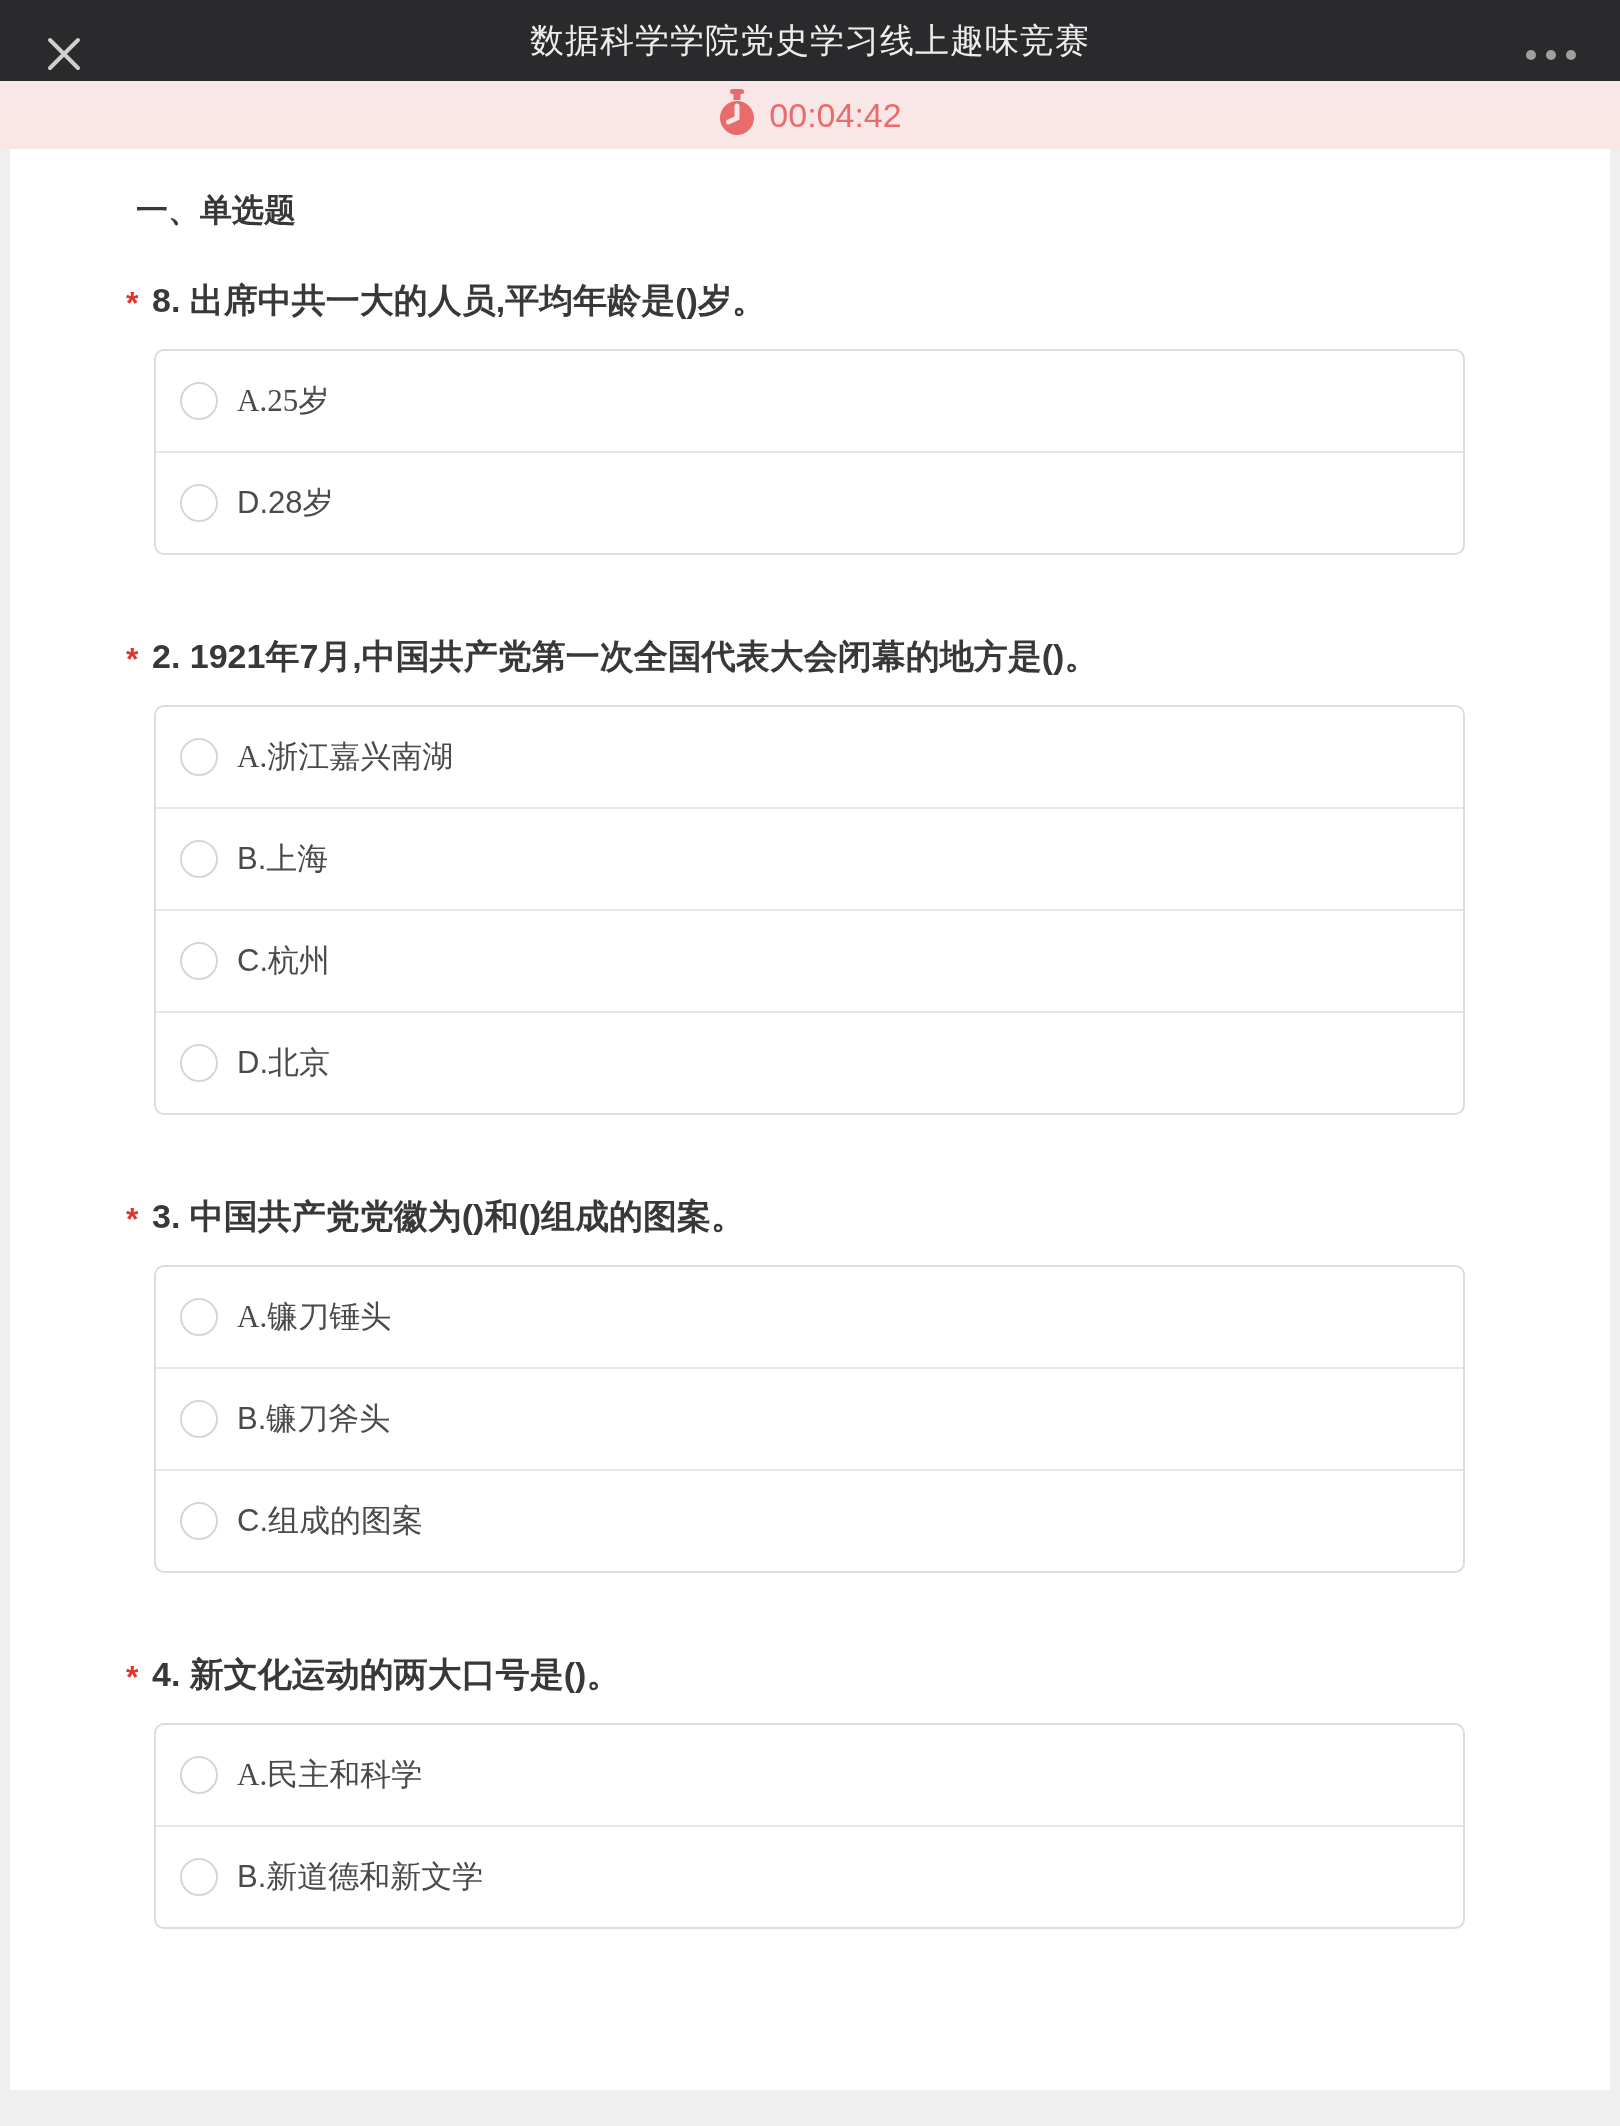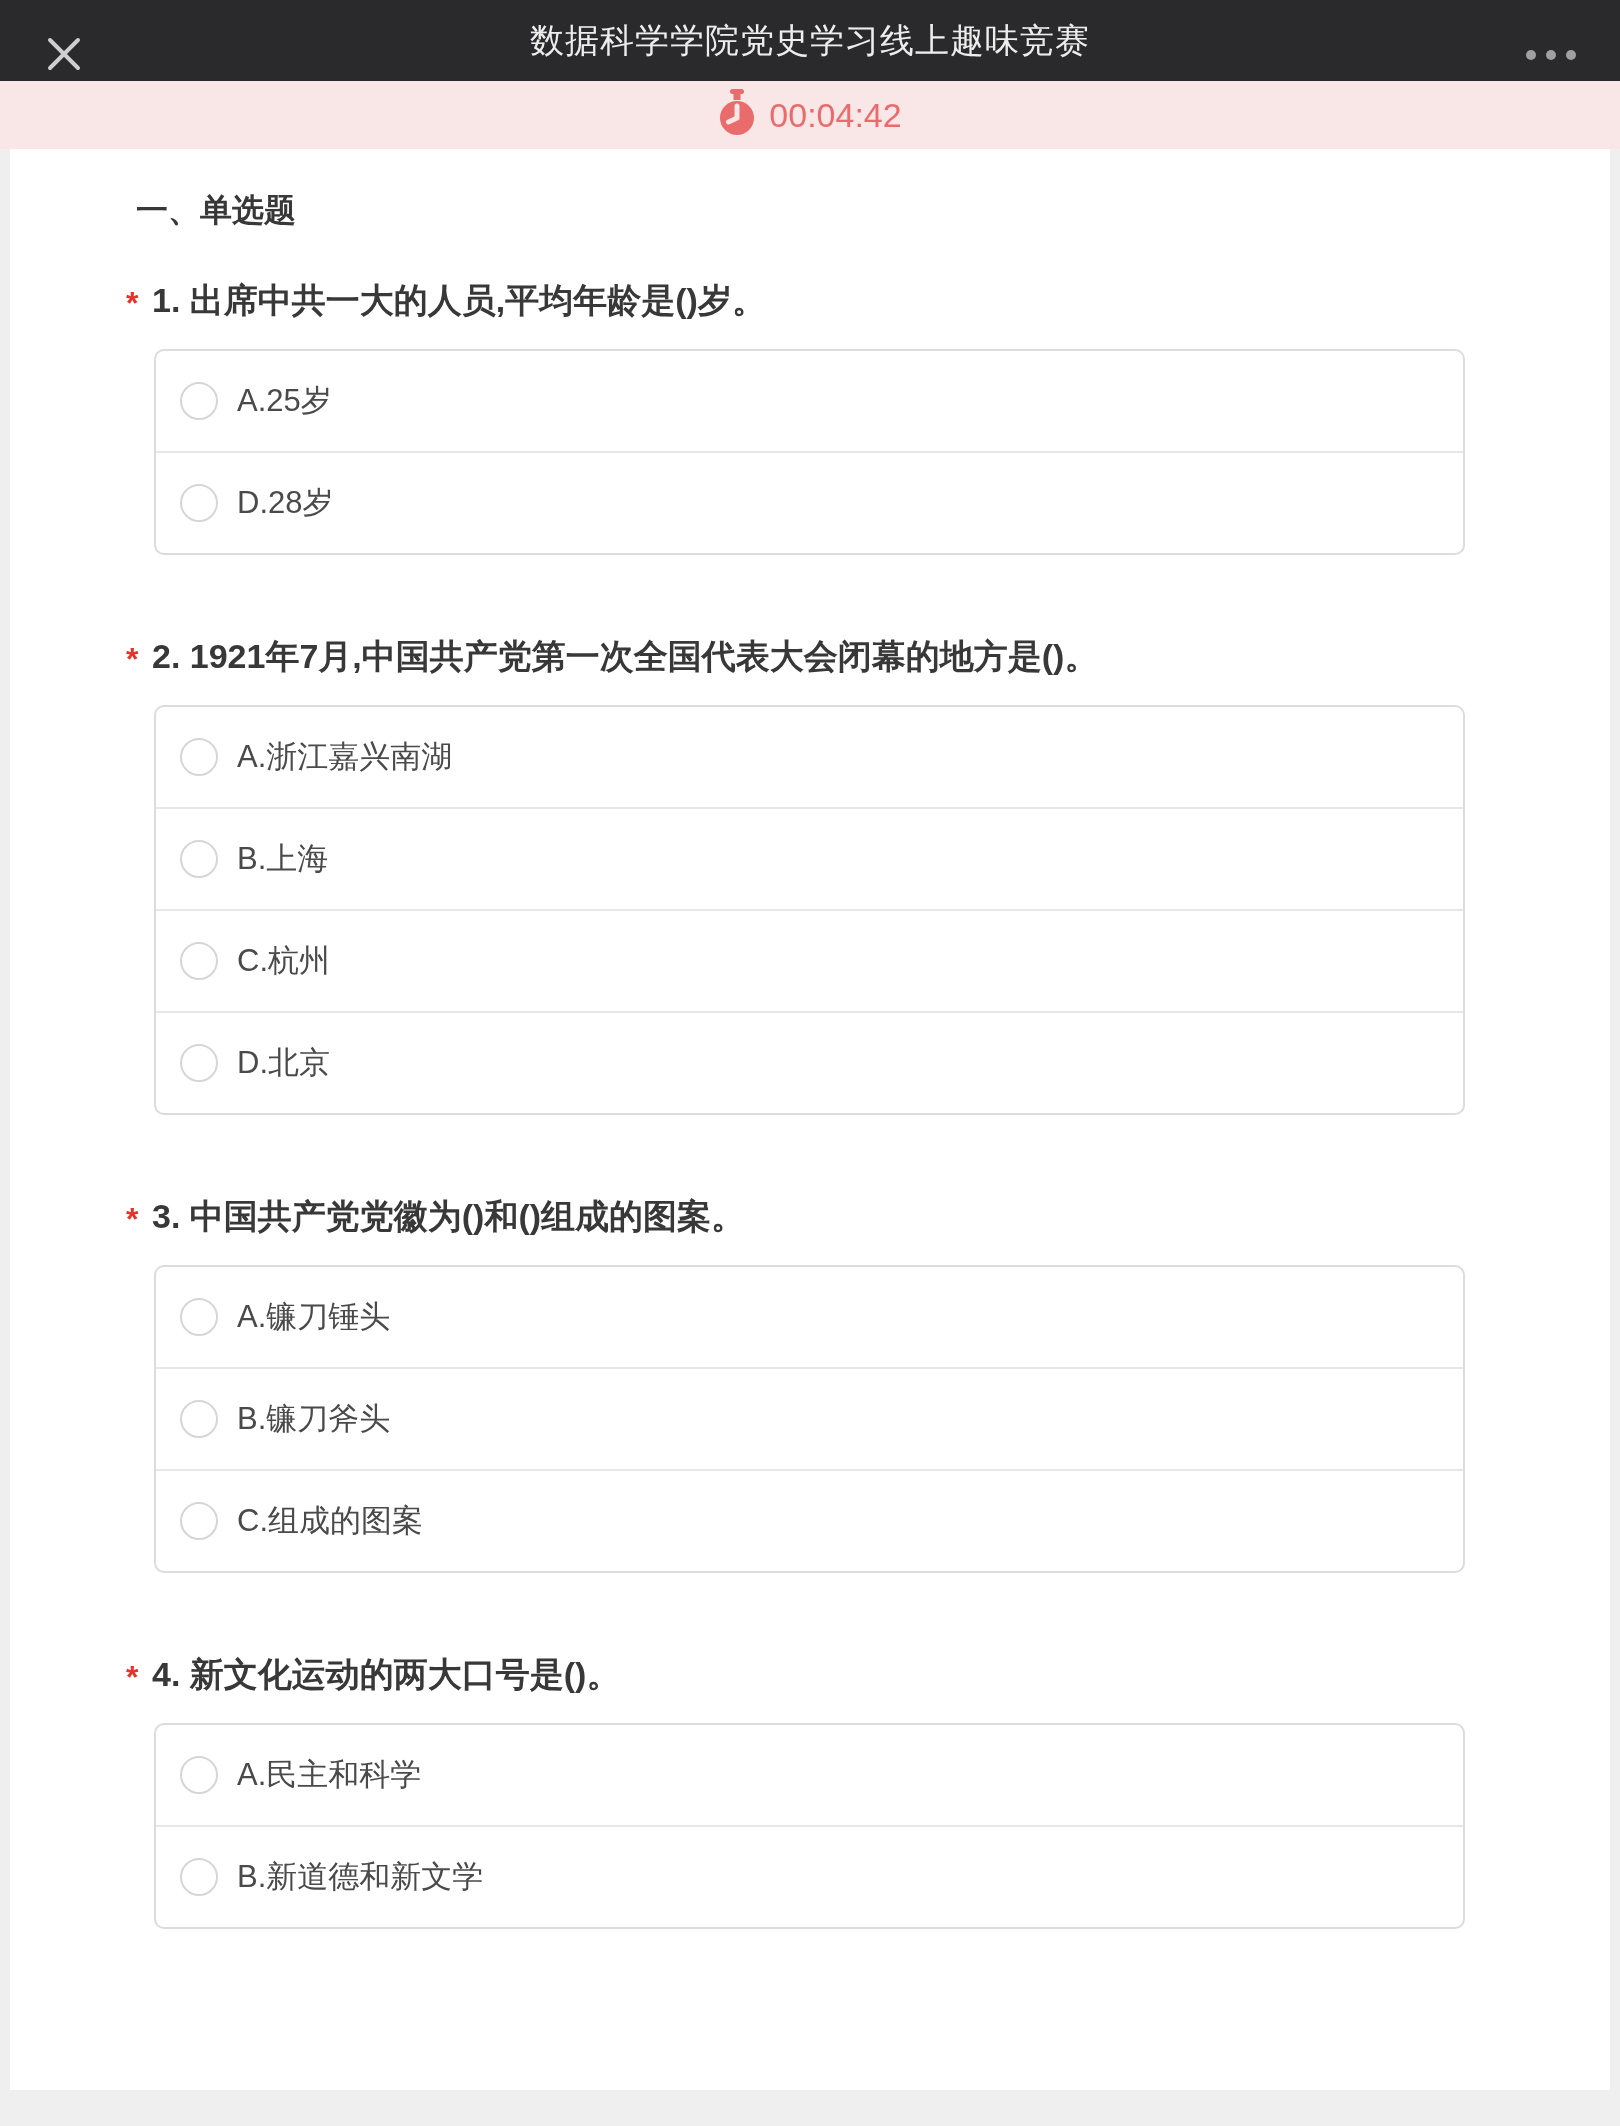--- a/index.html
+++ b/index.html
@@ -93,7 +93,7 @@
   <div class="section-title">一、单选题</div>
   <div id="questions">
       <div class="question">
-        <div class="q-title"><span class="asterisk">*</span><span class="q-text">1. 出席中共一大的人员,平均年龄是()岁。</span></div>
+        <div class="q-title"><span class="asterisk">*</span><span class="q-text">8. 出席中共一大的人员,平均年龄是()岁。</span></div>
         <div class="options">
           <div class="option">
             <span class="radio"></span>

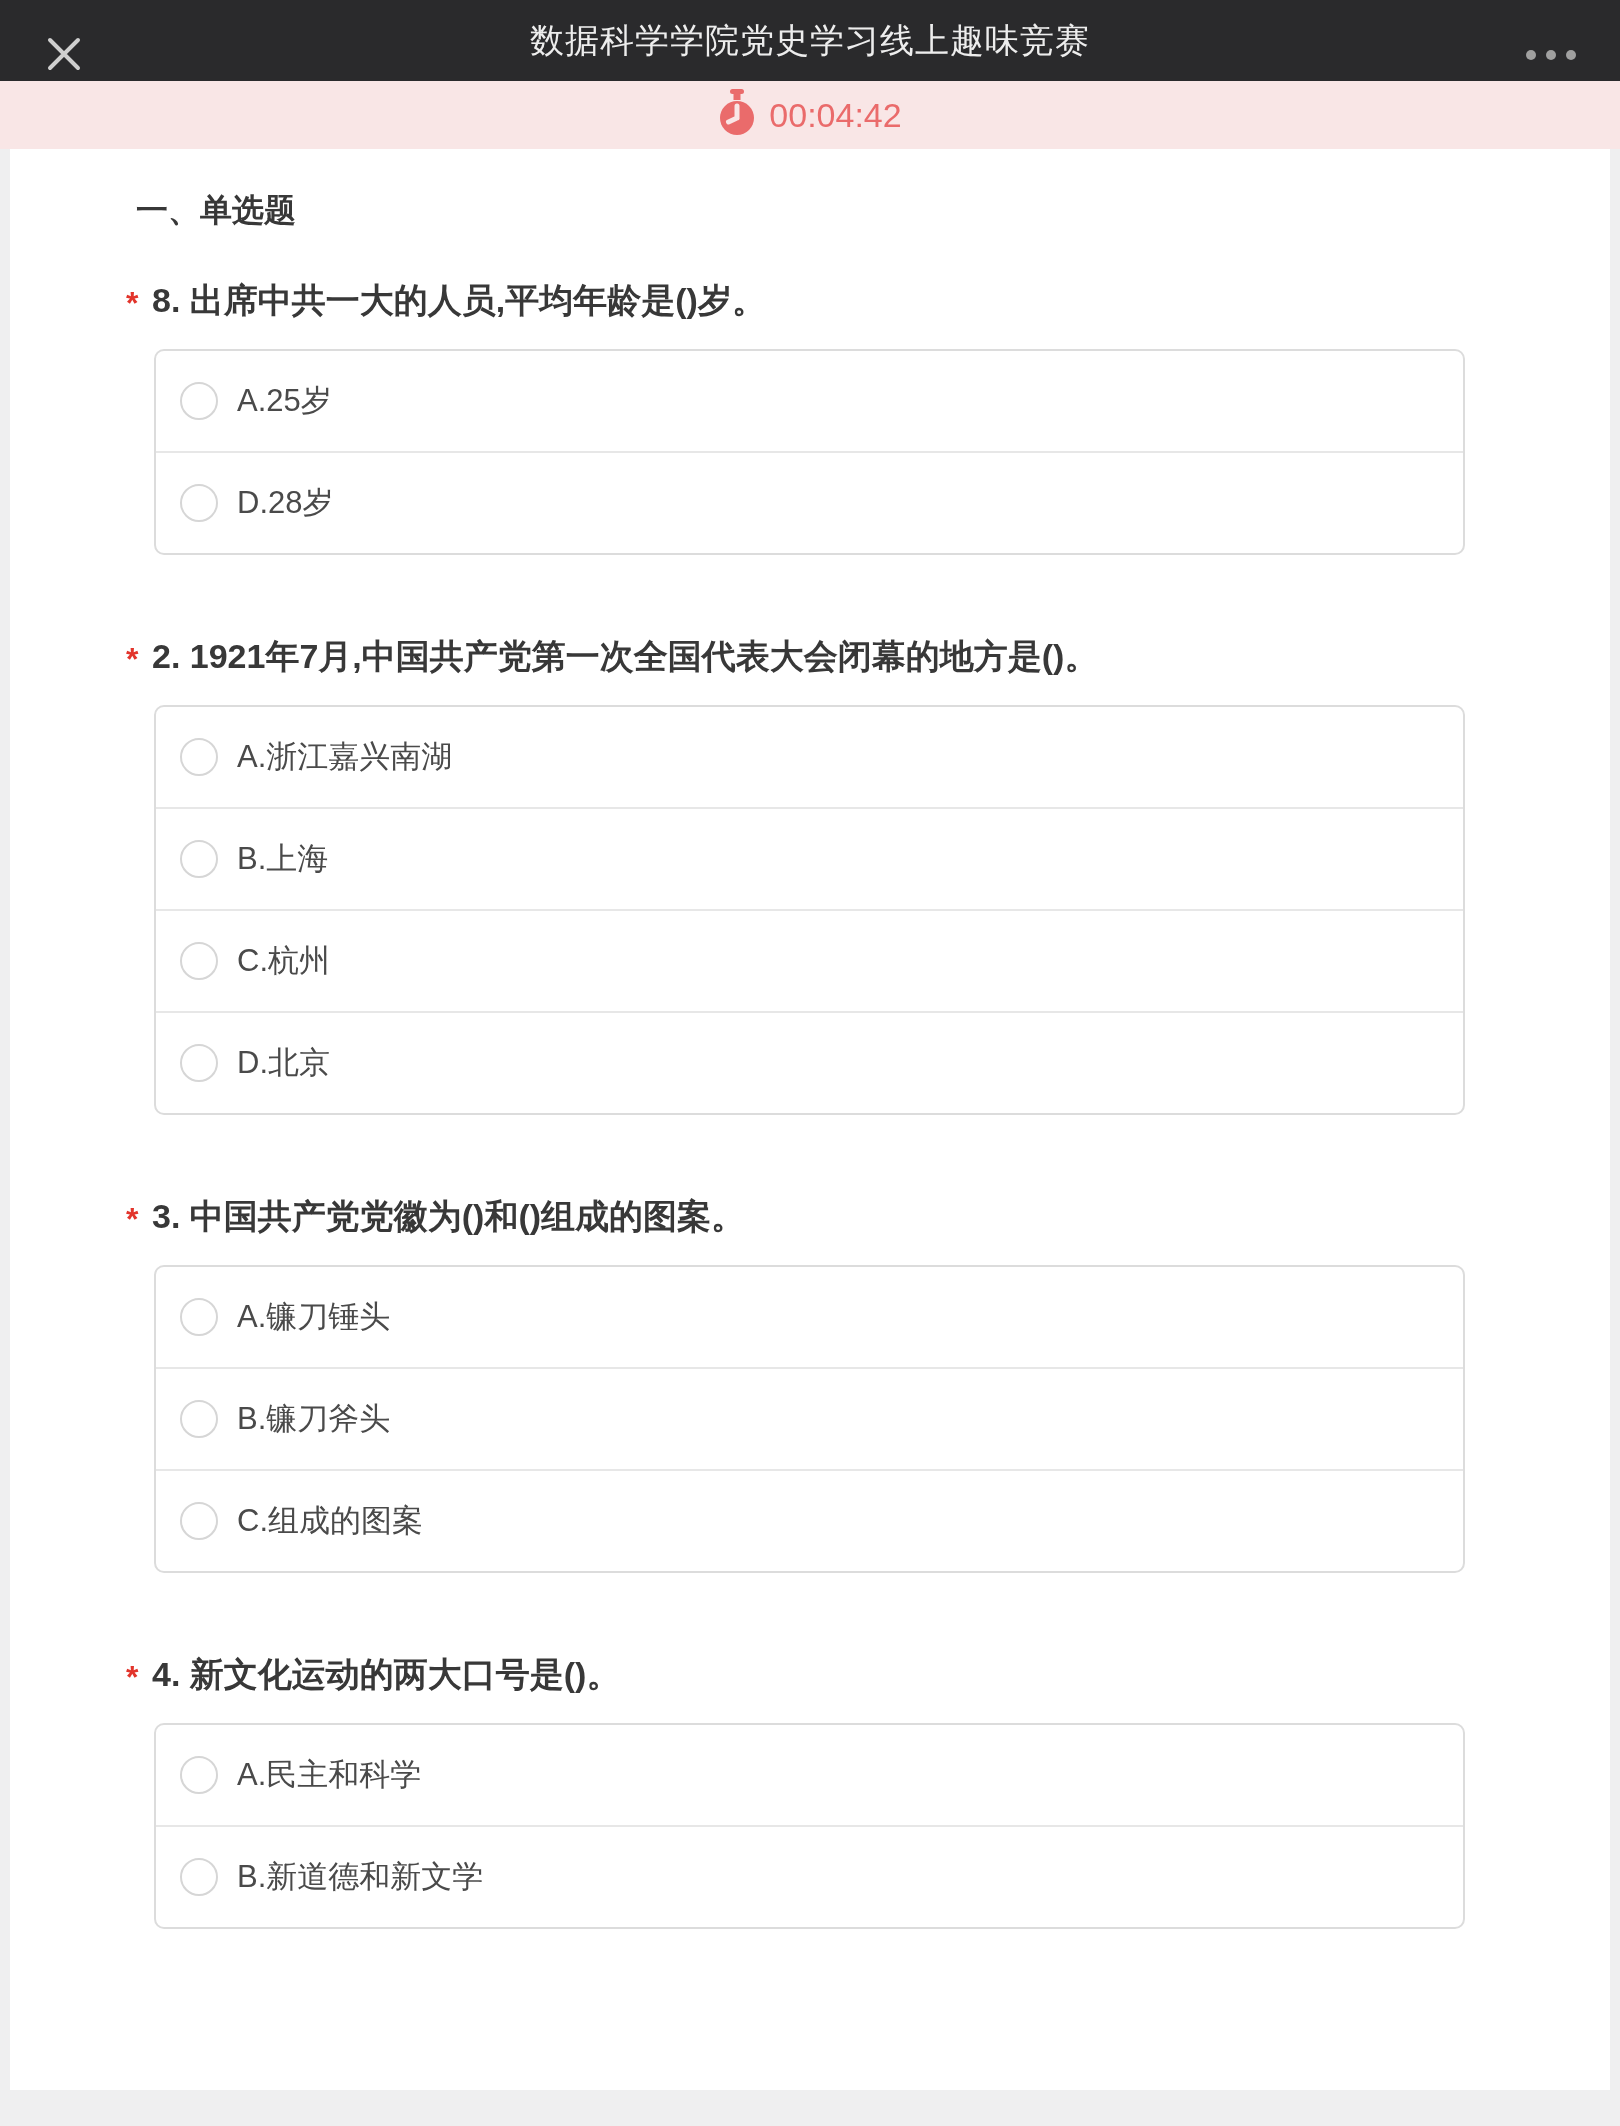--- a/index.html
+++ b/index.html
@@ -53,7 +53,7 @@
     height:100px; display:flex; align-items:center;
     padding-left:24px; border-top:2px solid #e7e7e7; cursor:pointer;
   }
-  .option:first-child { border-top:none; }
+  .option:first-child { border-top:none;font-family:Liberation Serif, serif; }
   .radio {
     width:38px; height:38px; box-sizing:border-box;
     border:2px solid #d6d6d6; border-radius:50%; background:#fff; flex:0 0 auto;

